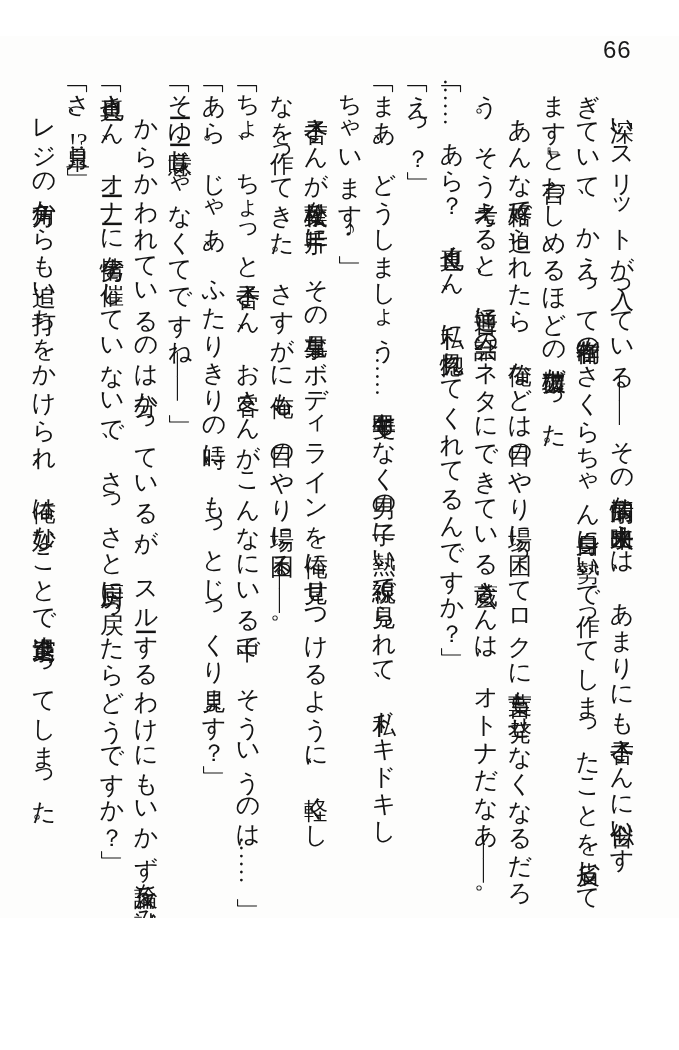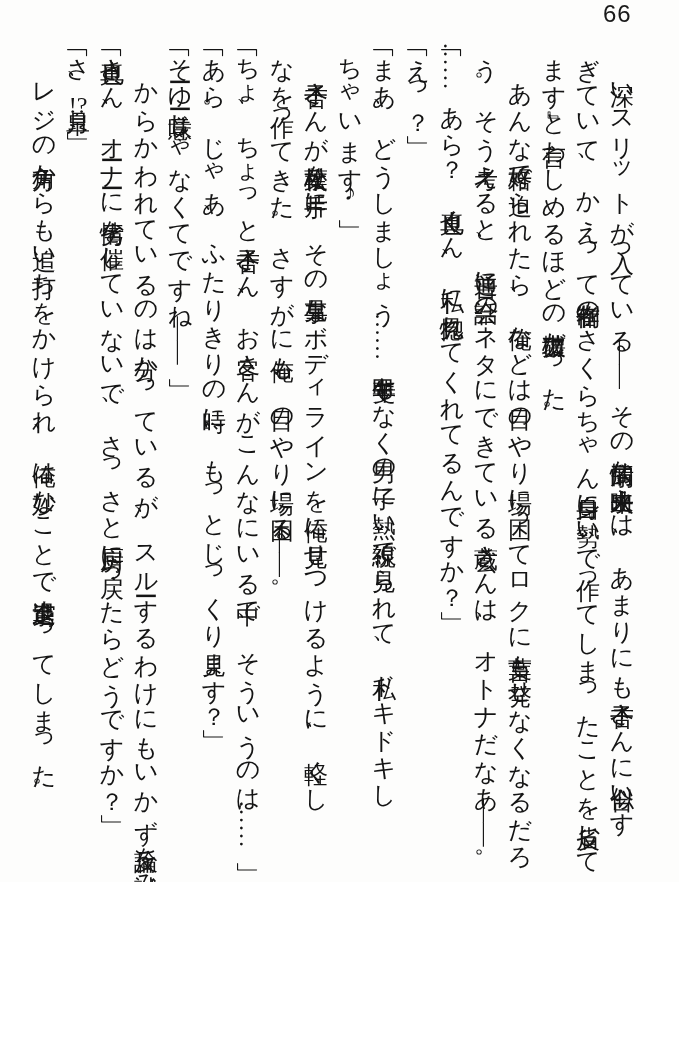--- a/index.html
+++ b/index.html
@@ -14,6 +14,7 @@
     overflow: hidden;
     font-family: "Liberation Serif", serif;
     color: #141414;
+    margin-top: 36px;
   }
   .page-number {
     position: absolute;

